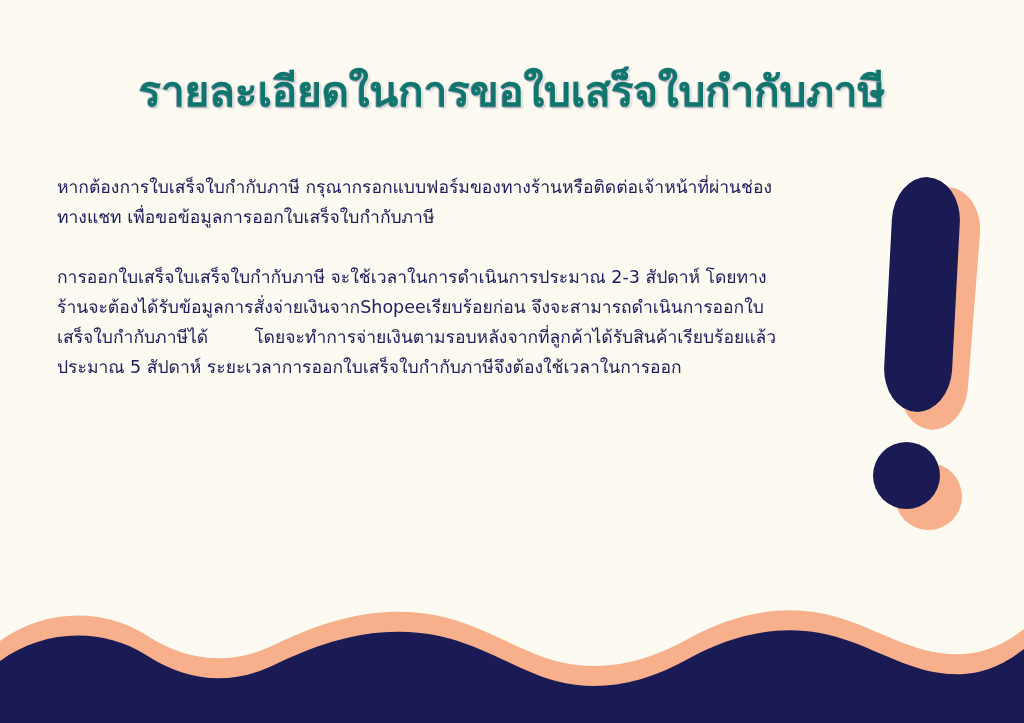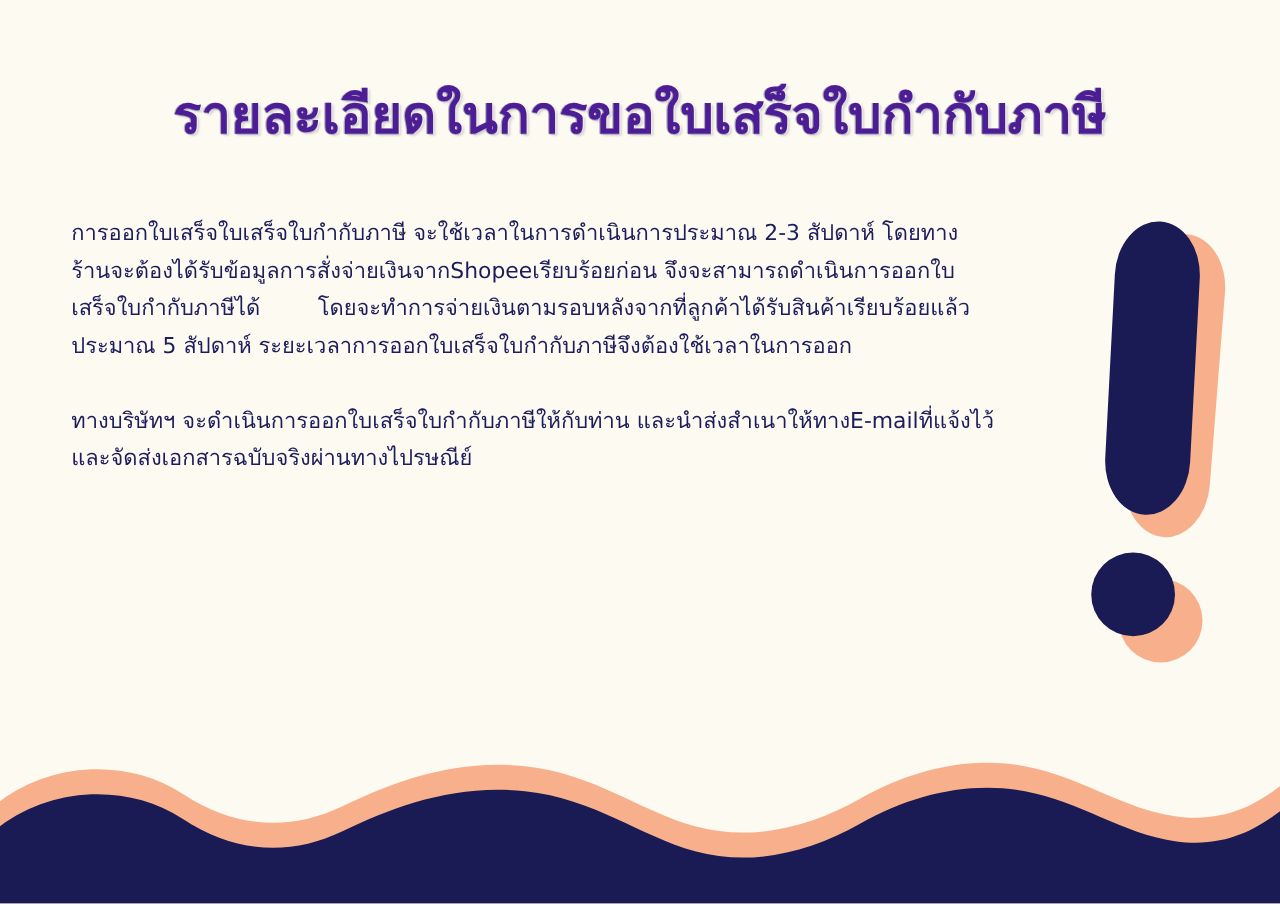--- a/index.html
+++ b/index.html
@@ -40,7 +40,7 @@
     font-size:42px;
     font-weight:bold;
     line-height:52px;
-    color:#4c1d95;
+    color:#0f766e;
     letter-spacing:0px;
     text-shadow:
        1px 0 0 rgba(253,251,241,0.55),

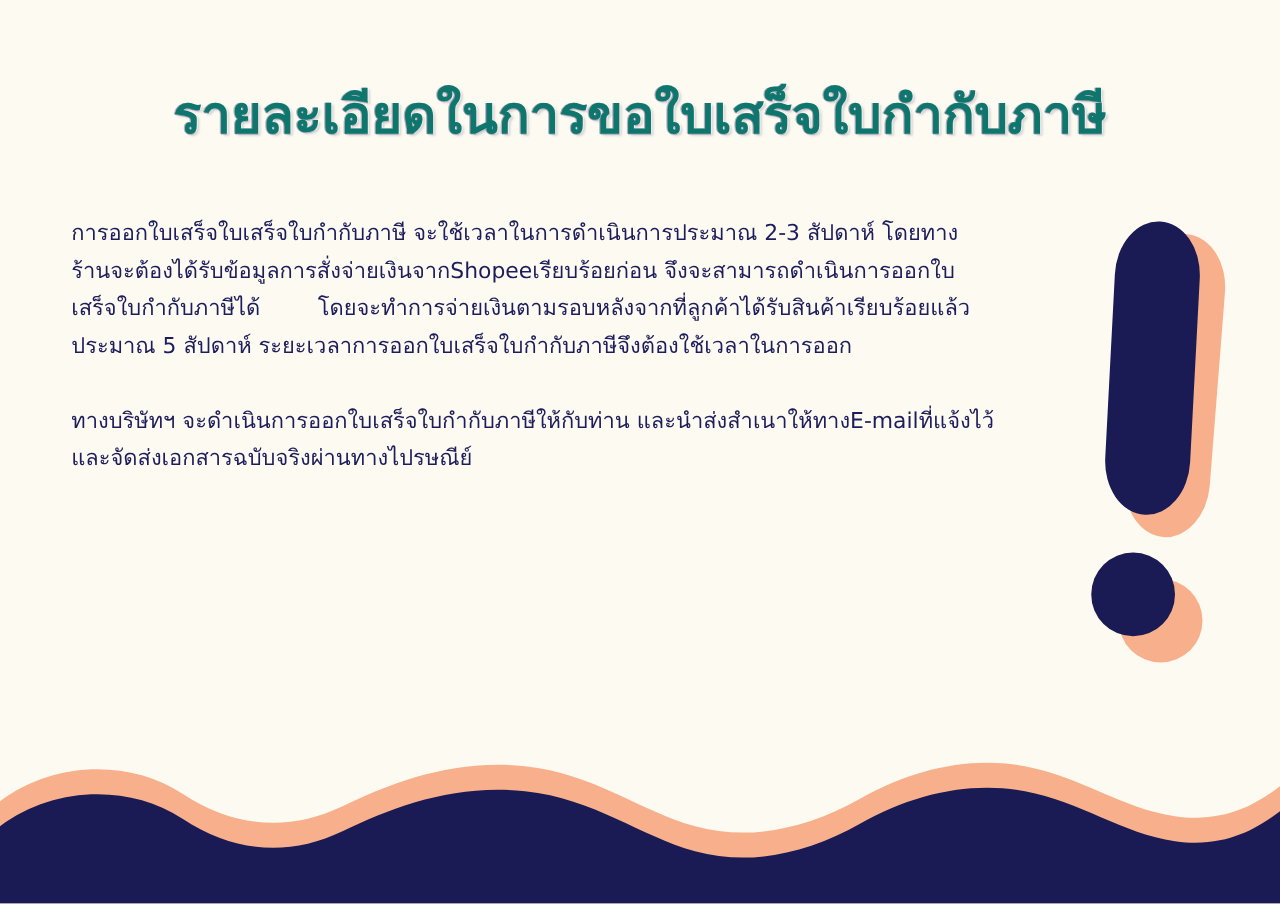--- a/index.html
+++ b/index.html
@@ -141,6 +141,9 @@
 
   <div id="body-copy">
 
+    <p class="para">
+      <span>หากต้องการใบเสร็จใบกำกับภาษี กรุณากรอกแบบฟอร์มของทางร้านหรือติดต่อเจ้าหน้าที่ผ่านช่องทางแชท เพื่อขอข้อมูลการออกใบเสร็จใบกำกับภาษี</span>
+    </p>
 
     <p class="para">
       <span>การออกใบเสร็จใบเสร็จใบกำกับภาษี จะใช้เวลาในการดำเนินการประมาณ 2-3 สัปดาห์ โดยทางร้านจะต้องได้รับข้อมูลการสั่งจ่ายเงินจากShopeeเรียบร้อยก่อน จึงจะสามารถดำเนินการออกใบเสร็จใบกำกับภาษีได้</span><span class="gap"></span><span>โดยจะทำการจ่ายเงินตามรอบหลังจากที่ลูกค้าได้รับสินค้าเรียบร้อยแล้วประมาณ 5 สัปดาห์ ระยะเวลาการออกใบเสร็จใบกำกับภาษีจึงต้องใช้เวลาในการออก</span>

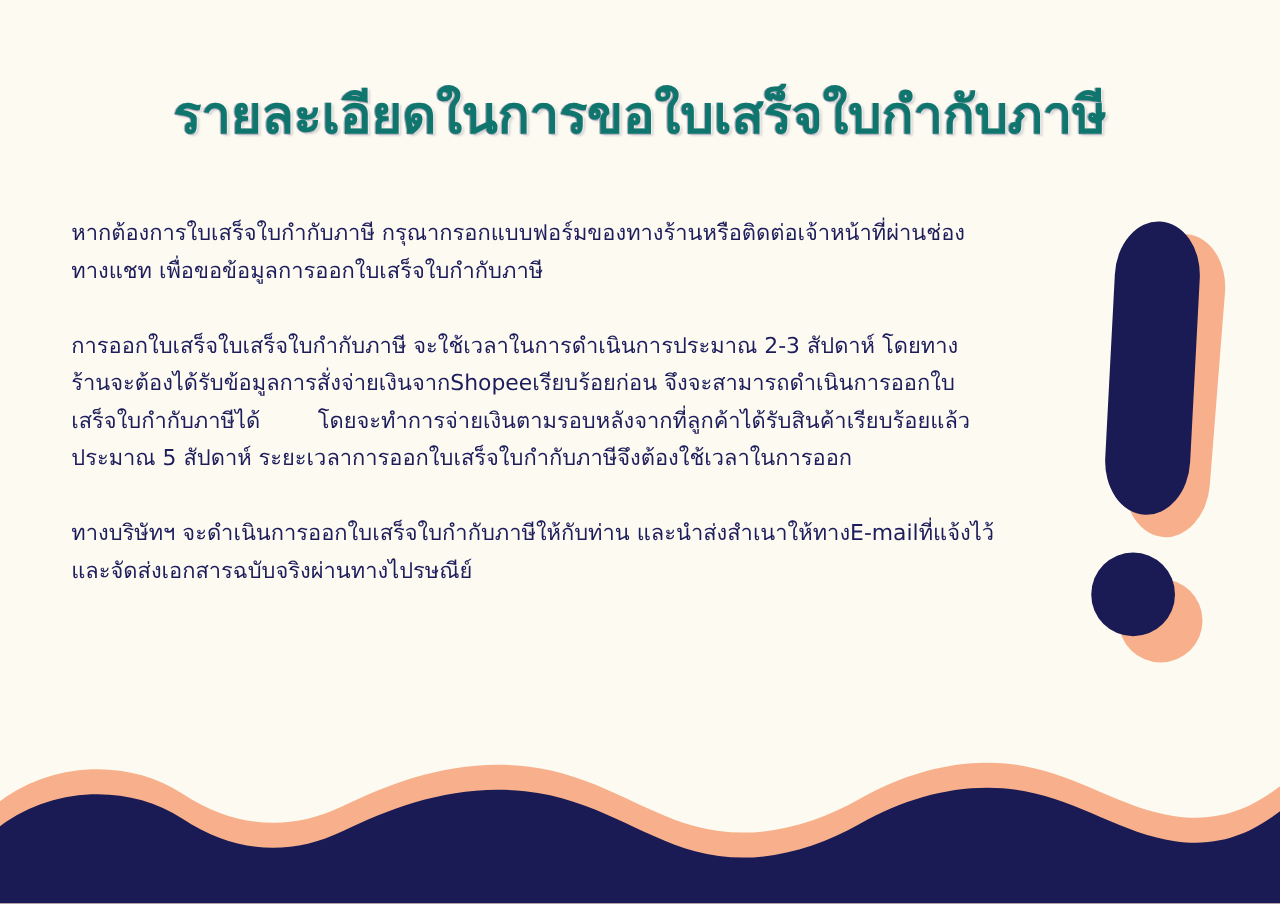--- a/index.html
+++ b/index.html
@@ -149,9 +149,6 @@
       <span>การออกใบเสร็จใบเสร็จใบกำกับภาษี จะใช้เวลาในการดำเนินการประมาณ 2-3 สัปดาห์ โดยทางร้านจะต้องได้รับข้อมูลการสั่งจ่ายเงินจากShopeeเรียบร้อยก่อน จึงจะสามารถดำเนินการออกใบเสร็จใบกำกับภาษีได้</span><span class="gap"></span><span>โดยจะทำการจ่ายเงินตามรอบหลังจากที่ลูกค้าได้รับสินค้าเรียบร้อยแล้วประมาณ 5 สัปดาห์ ระยะเวลาการออกใบเสร็จใบกำกับภาษีจึงต้องใช้เวลาในการออก</span>
     </p>
 
-    <p class="para">
-      <span>ทางบริษัทฯ จะดำเนินการออกใบเสร็จใบกำกับภาษีให้กับท่าน และนำส่งสำเนาให้ทางE-mailที่แจ้งไว้ และจัดส่งเอกสารฉบับจริงผ่านทางไปรษณีย์</span>
-    </p>
 
 
   </div>

